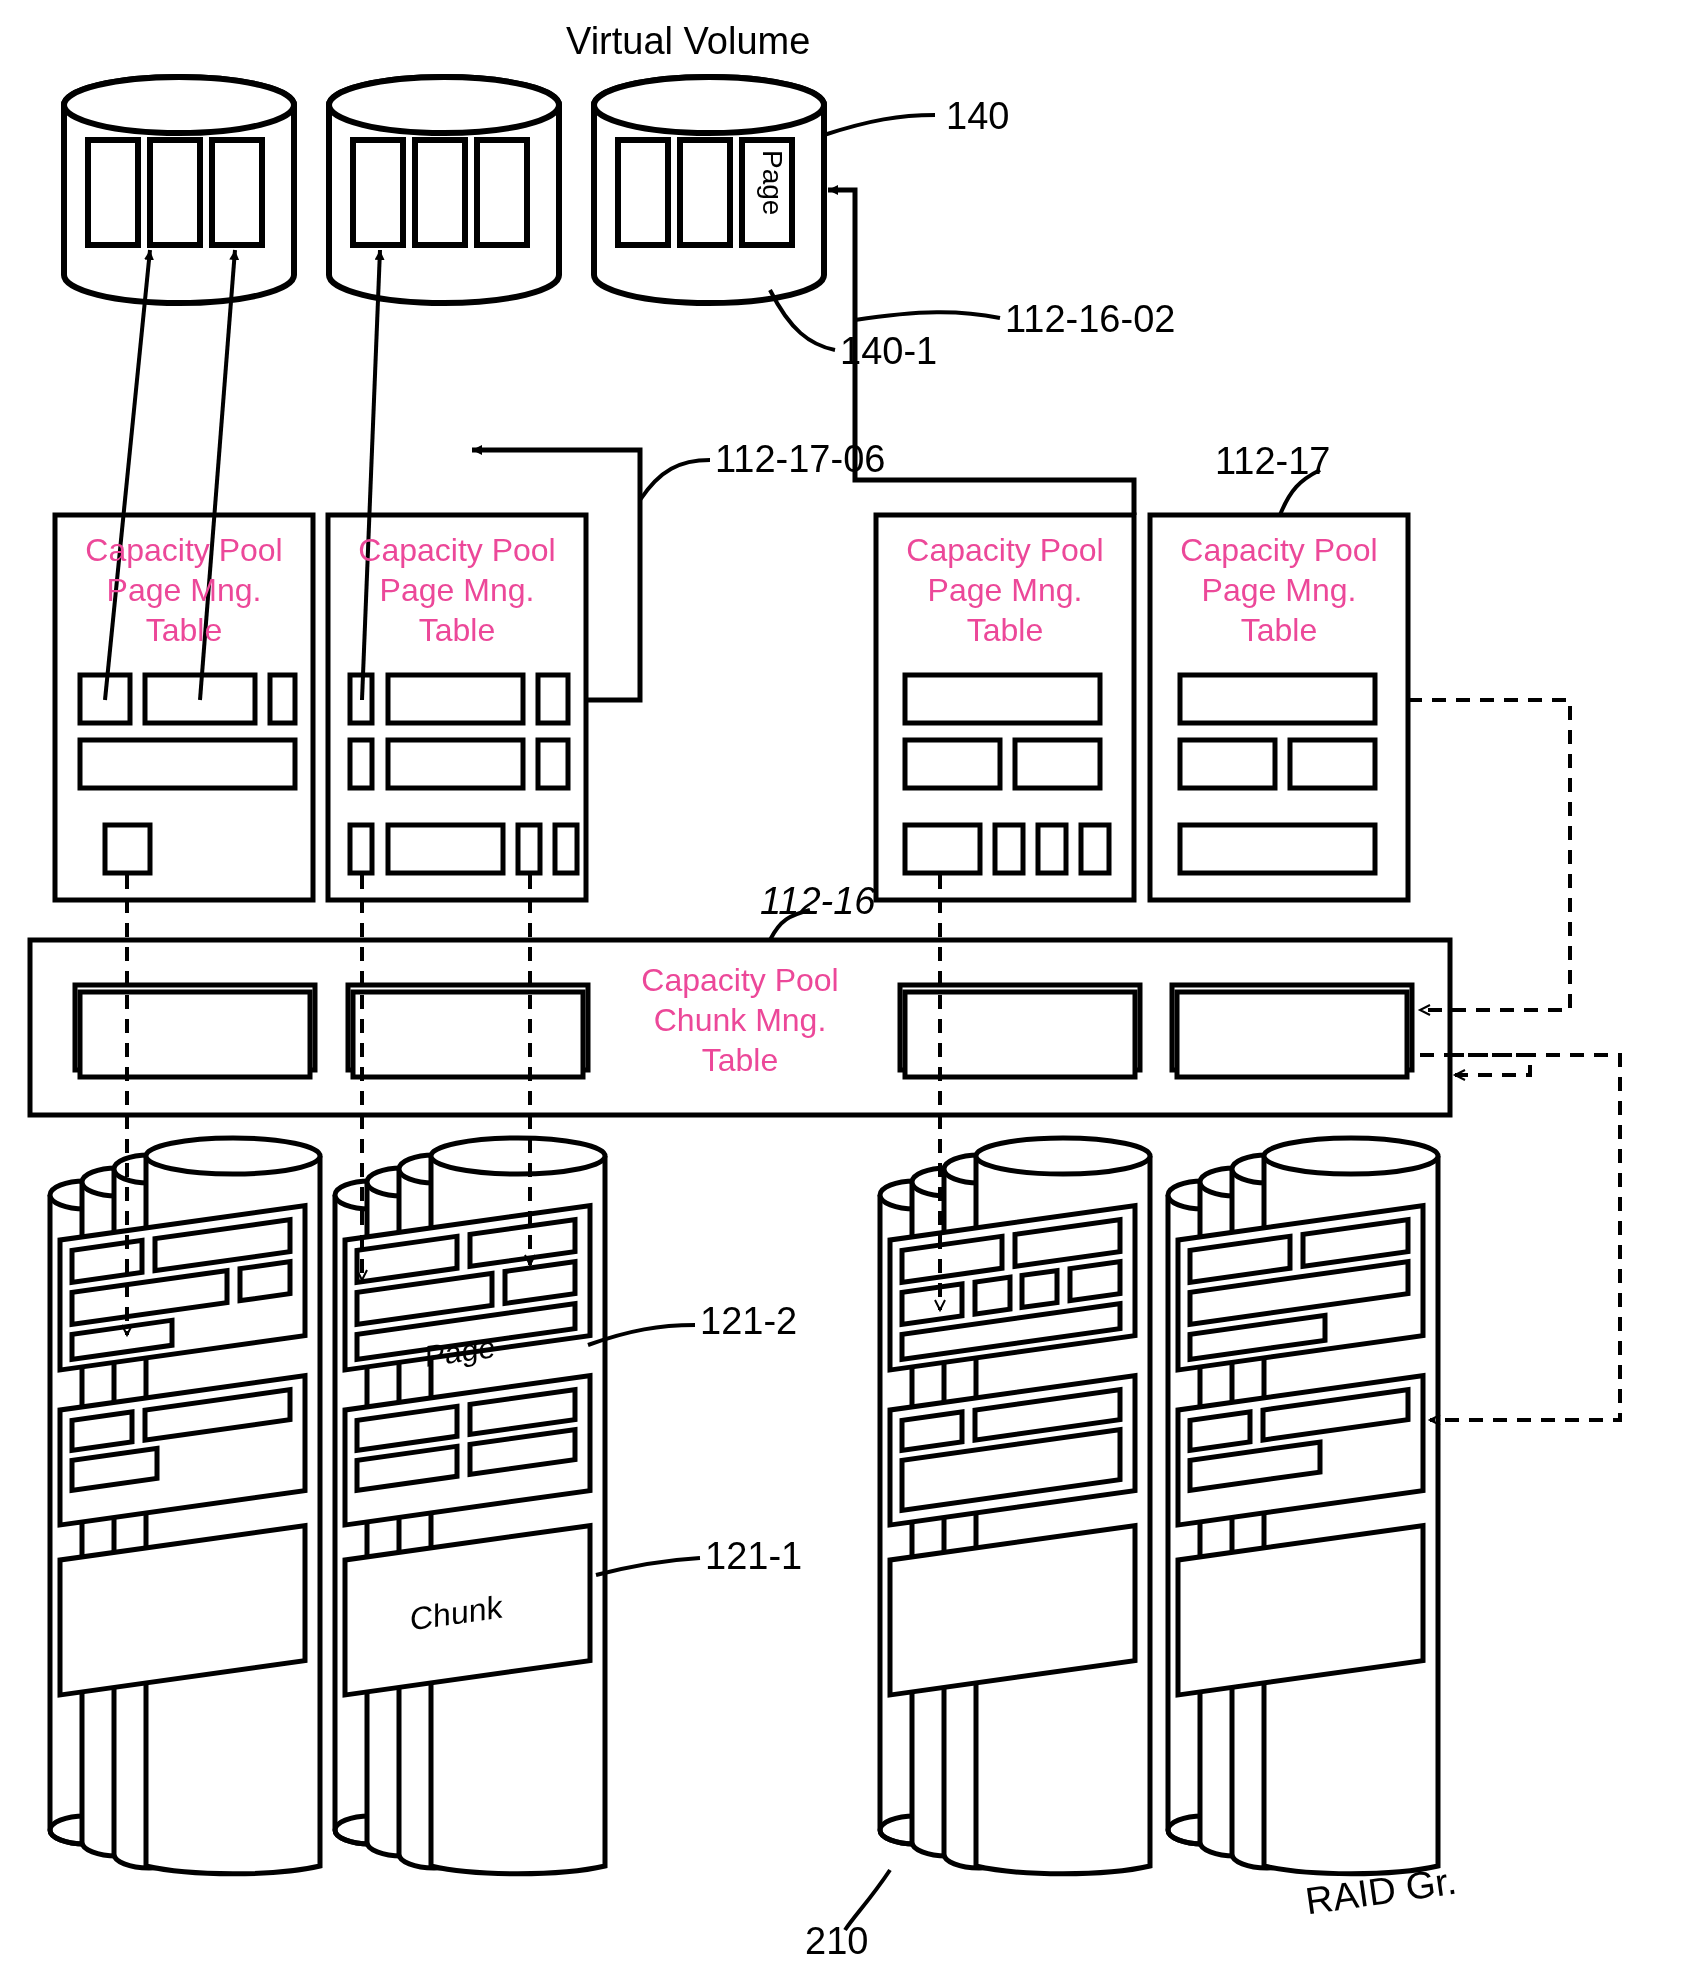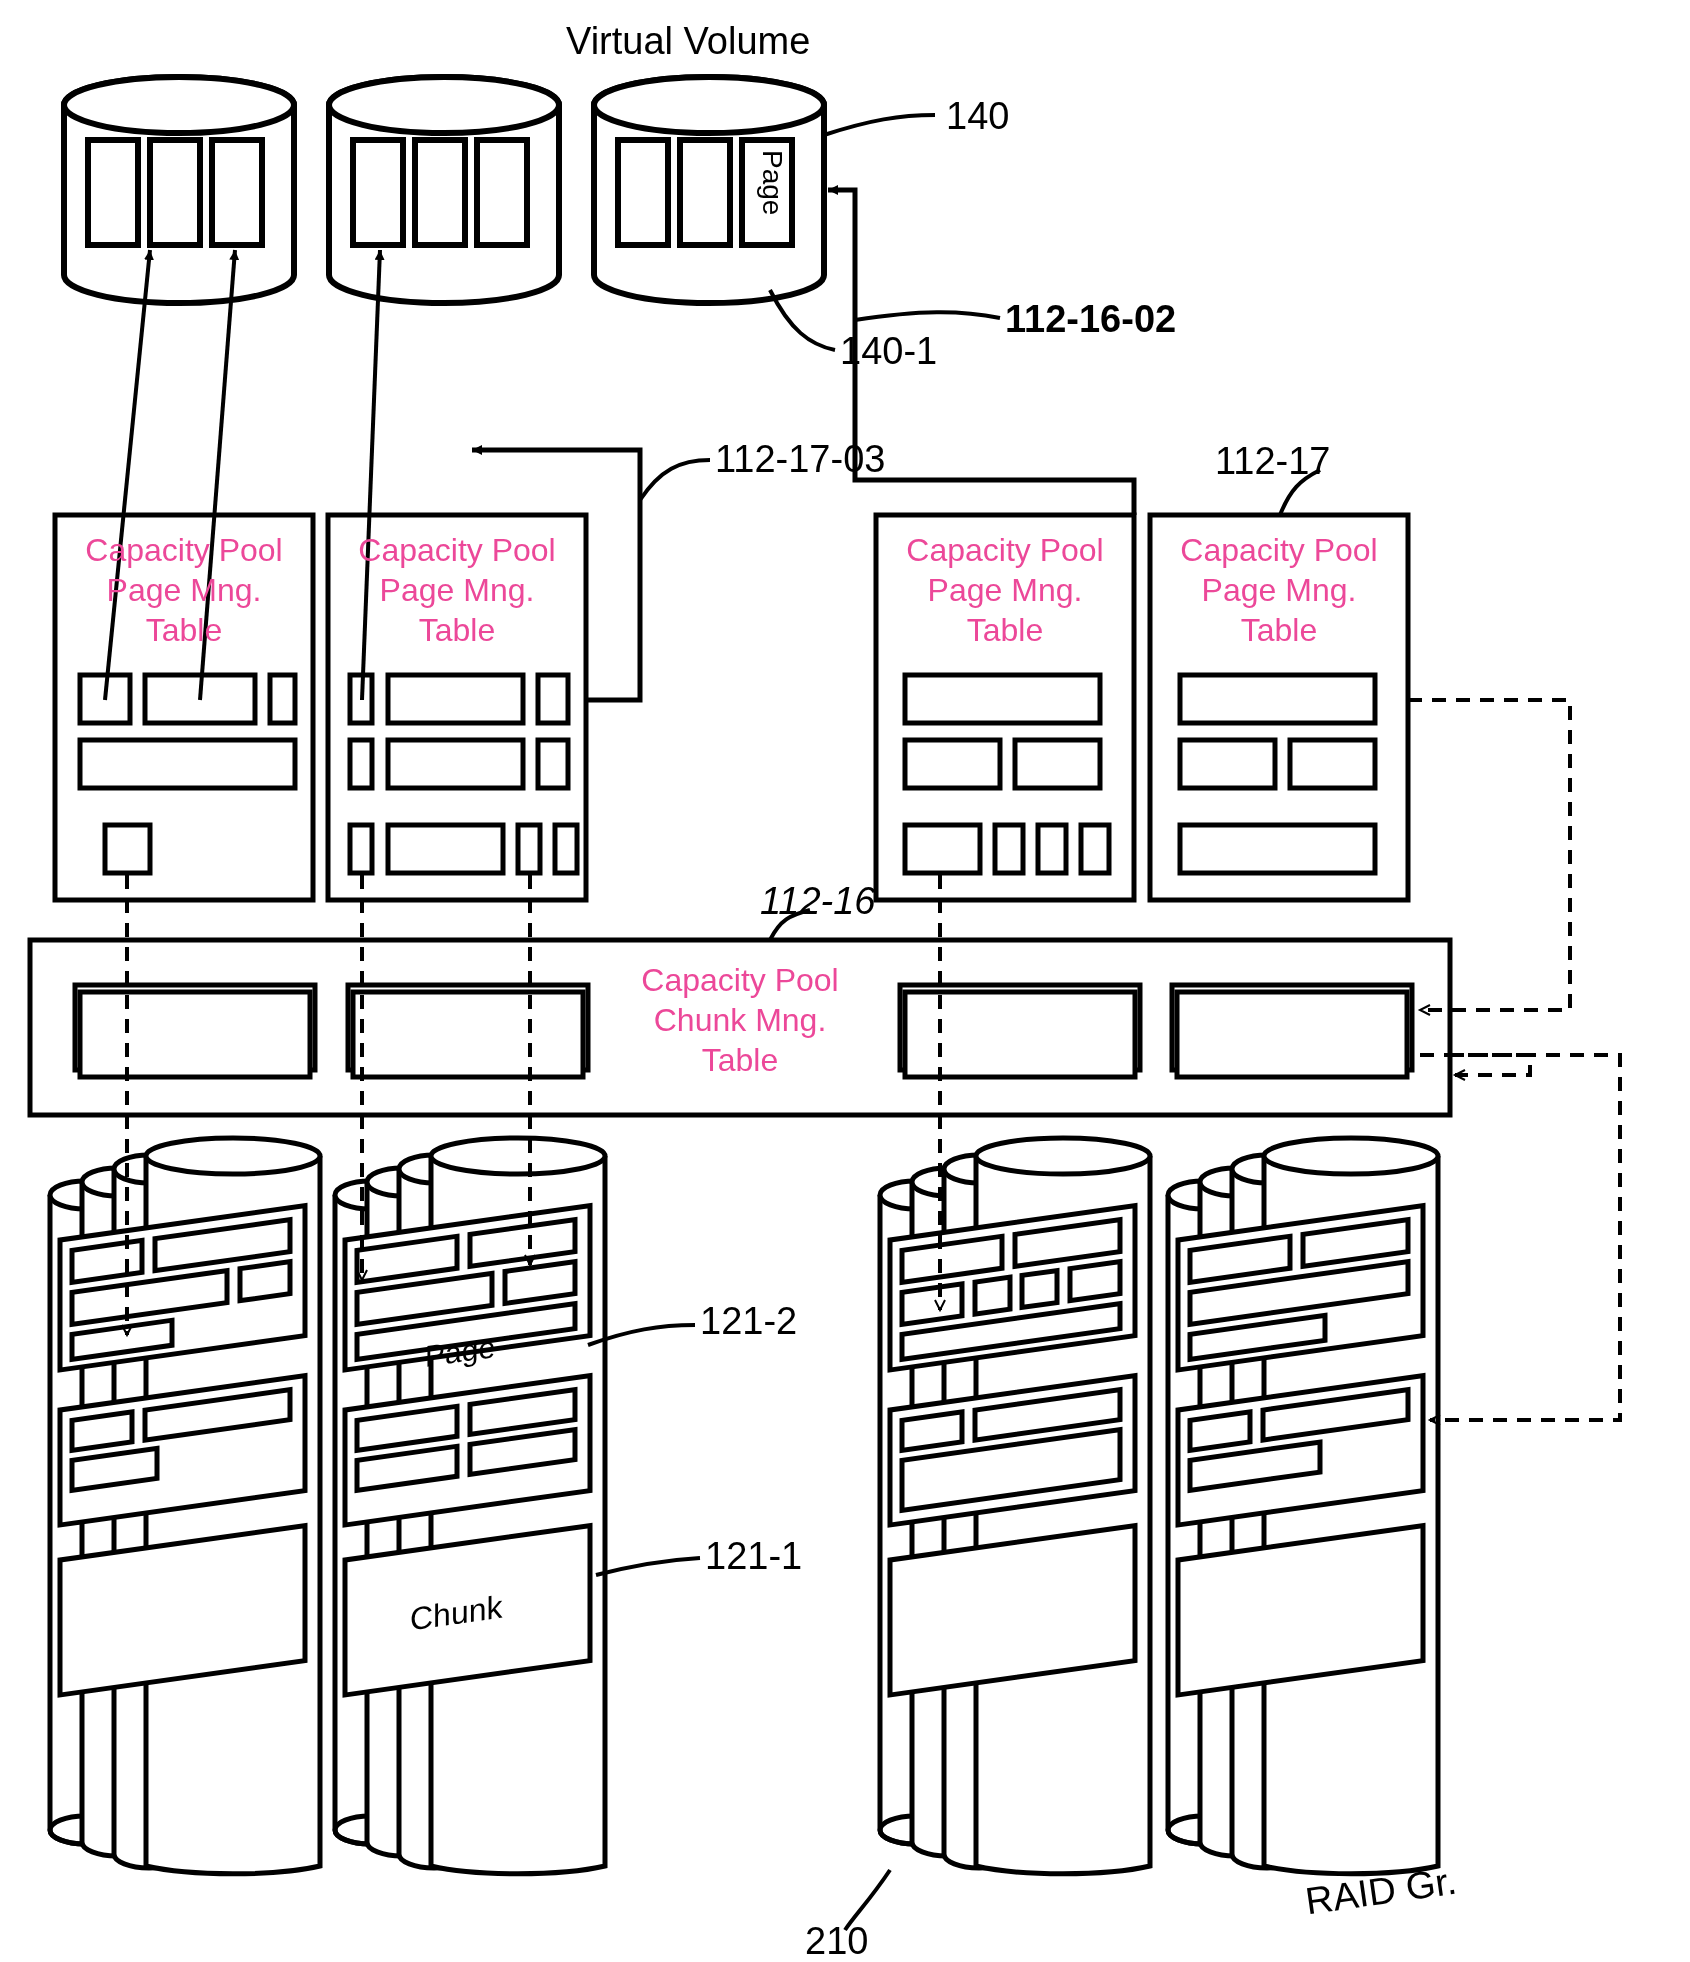--- a/index.html
+++ b/index.html
@@ -330,7 +330,7 @@
 
 <div class="label" style="left:946px; top:95px;">140</div>
 <div class="label" style="left:840px; top:330px;">140-1</div>
-<div class="label" style="left:1005px; top:298px;font-weight:bold;">112-16-02</div>
+<div class="label" style="left:1005px; top:298px;">112-16-02</div>
 <div class="label" style="left:715px; top:438px;">112-17-03</div>
 <div class="label" style="left:1215px; top:440px;">112-17</div>
 <div class="label" style="left:760px; top:880px;font-style:italic;">112-16</div>

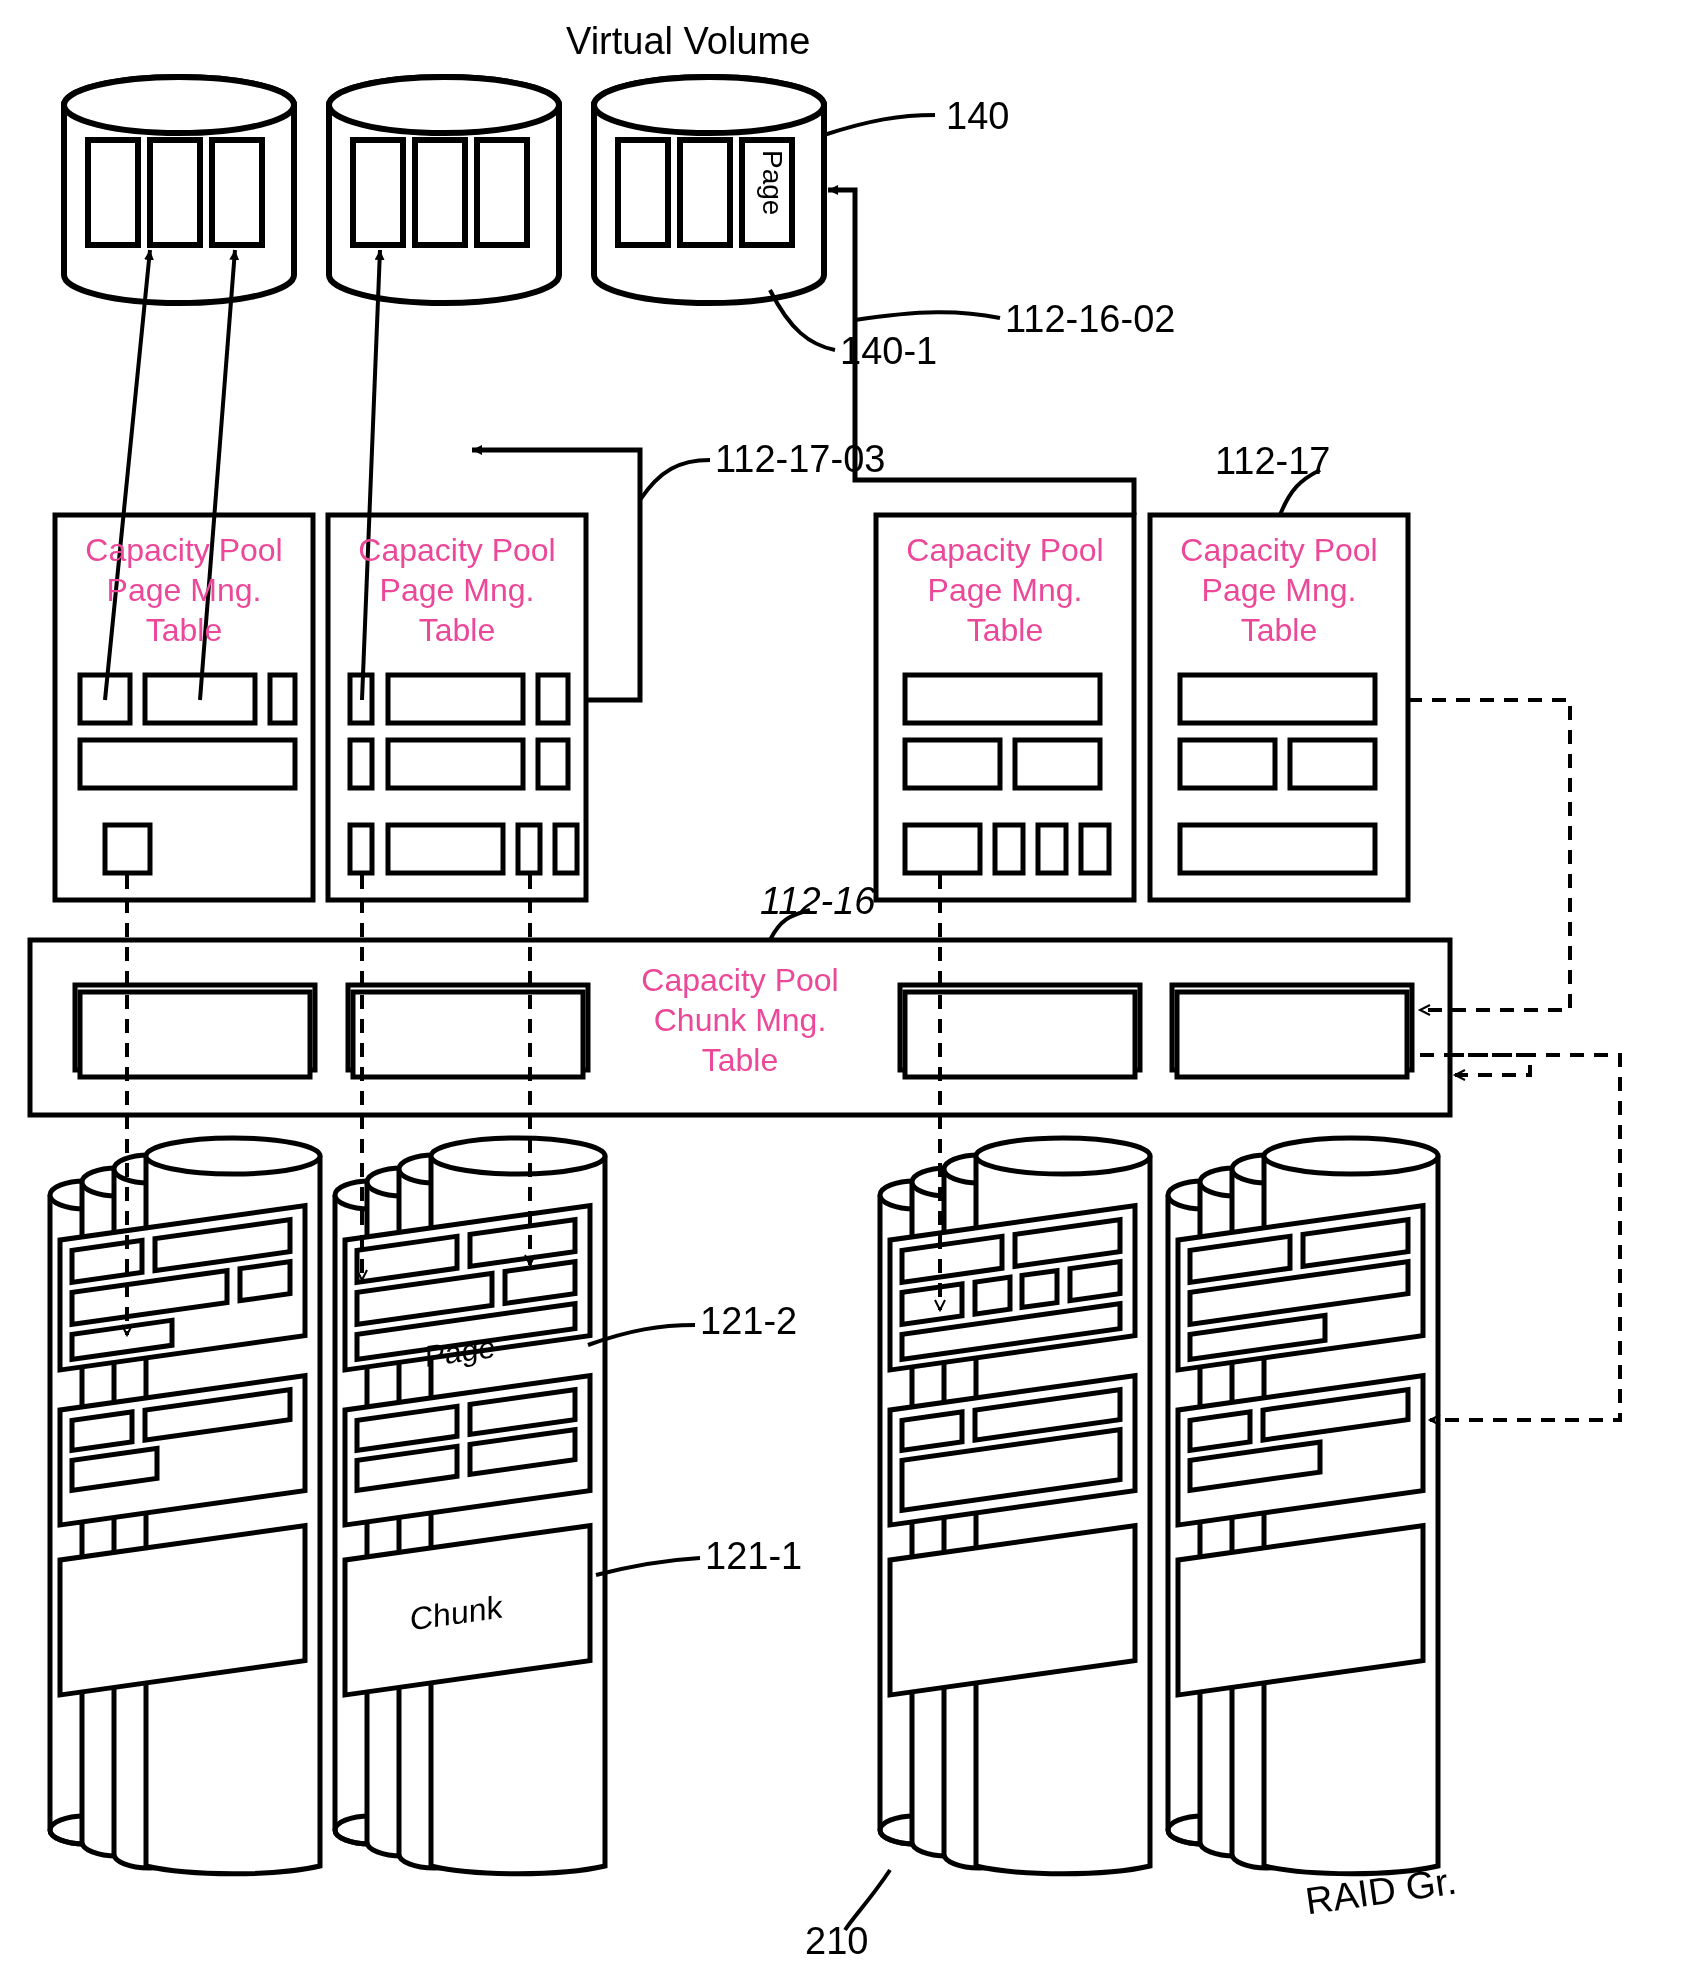--- a/index.html
+++ b/index.html
@@ -331,7 +331,7 @@
 <div class="label" style="left:946px; top:95px;">140</div>
 <div class="label" style="left:840px; top:330px;">140-1</div>
 <div class="label" style="left:1005px; top:298px;">112-16-02</div>
-<div class="label" style="left:715px; top:438px;">112-17-03</div>
+<div class="label" style="left:715px; top:438px;">112-17-06</div>
 <div class="label" style="left:1215px; top:440px;">112-17</div>
 <div class="label" style="left:760px; top:880px;font-style:italic;">112-16</div>
 <div class="label" style="left:700px; top:1300px;">121-2</div>

